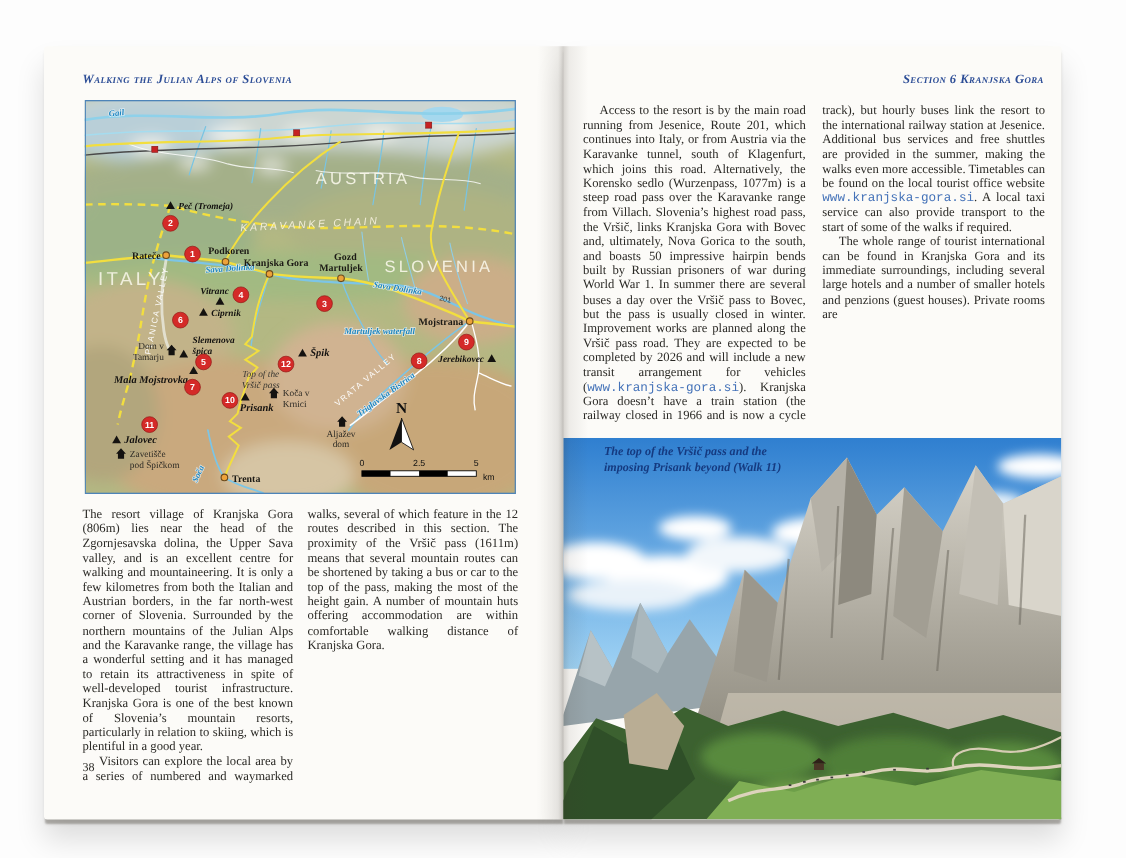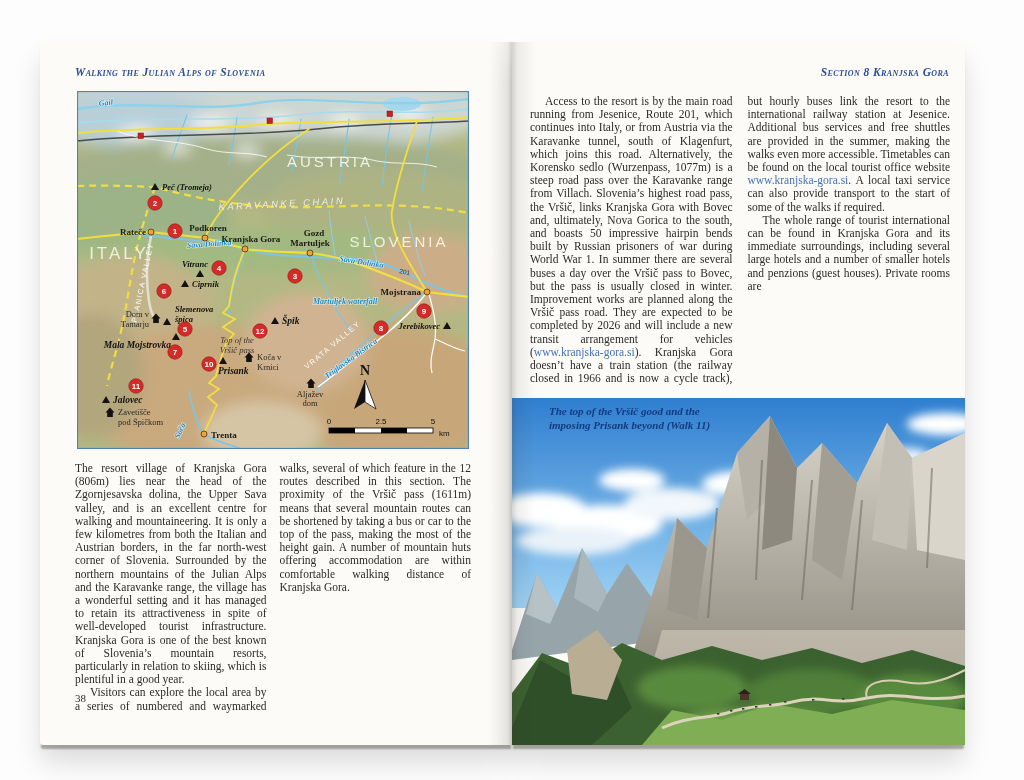--- a/index.html
+++ b/index.html
@@ -293,7 +293,7 @@
     </div>
 
     <div class="page right">
-      <div class="running-head rh">Section 8 Kranjska Gora</div>
+      <div class="running-head rh">Section 6 Kranjska Gora</div>
 
       <div class="body-cols rp-body">
         <p class="indent"><span>Access to the resort is by the main road running from Jesenice, Route 201, which continues into Italy, or from Austria via the Karavanke tunnel, south of Klagenfurt, which joins this road. Alternatively, the Korensko sedlo (Wurzenpass, 1077m) is a steep road pass over the Karavanke range from Villach. Slovenia’s highest road pass, the Vršič, links Kranjska Gora with Bovec and, ultimately, Nova Gorica to the south, and boasts 50 impressive hairpin bends built by Russian prisoners of war during World War 1. In summer there are several buses a day over the Vršič pass to Bovec, but the pass is usually closed in winter. Improvement works are planned along the Vršič pass road. They are expected to be completed by 2026 and will include a new transit arrangement for vehicles (</span><span class="link">www.kranjska-gora.si</span><span>). Kranjska Gora doesn’t have a train station (the railway closed in 1966 and is now a cycle track), but hourly buses link the resort to the international railway station at Jesenice. Additional bus services and free shuttles are provided in the summer, making the walks even more accessible. Timetables can be found on the local tourist office website </span><span class="link">www.kranjska-gora.si</span><span>. A local taxi service can also provide transport to the start of some of the walks if required.</span></p>

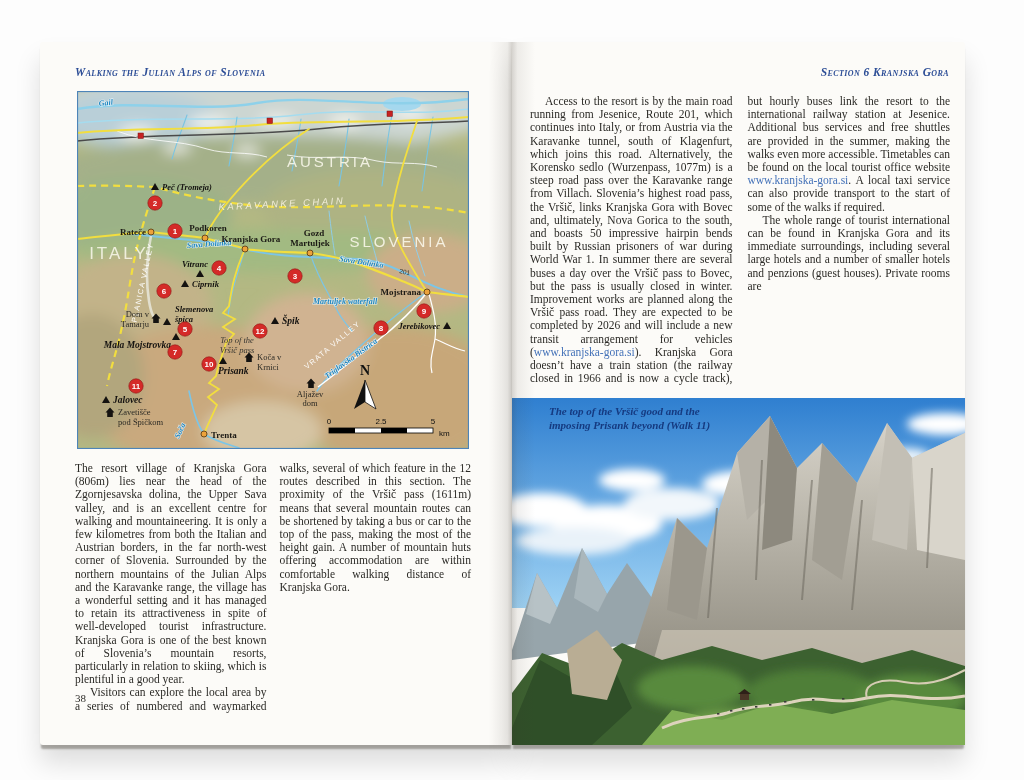--- a/index.html
+++ b/index.html
@@ -21,7 +21,7 @@
   .rp-body{left:18px;top:53px;width:420px;height:303px;column-gap:15px;}
   .body-cols p{margin:0;}
   .body-cols p.indent{text-indent:15px;}
-  .body-cols .link{color:#4472b8;}
+  .body-cols .link{color:#4472b8;font-family:Liberation Mono, monospace;}
   .body-cols .em{}
   .pagenum{position:absolute;left:35px;top:650px;font-size:11px;color:#2b2a26;}
   .mapbox{position:absolute;left:37px;top:49px;width:392px;height:358px;}

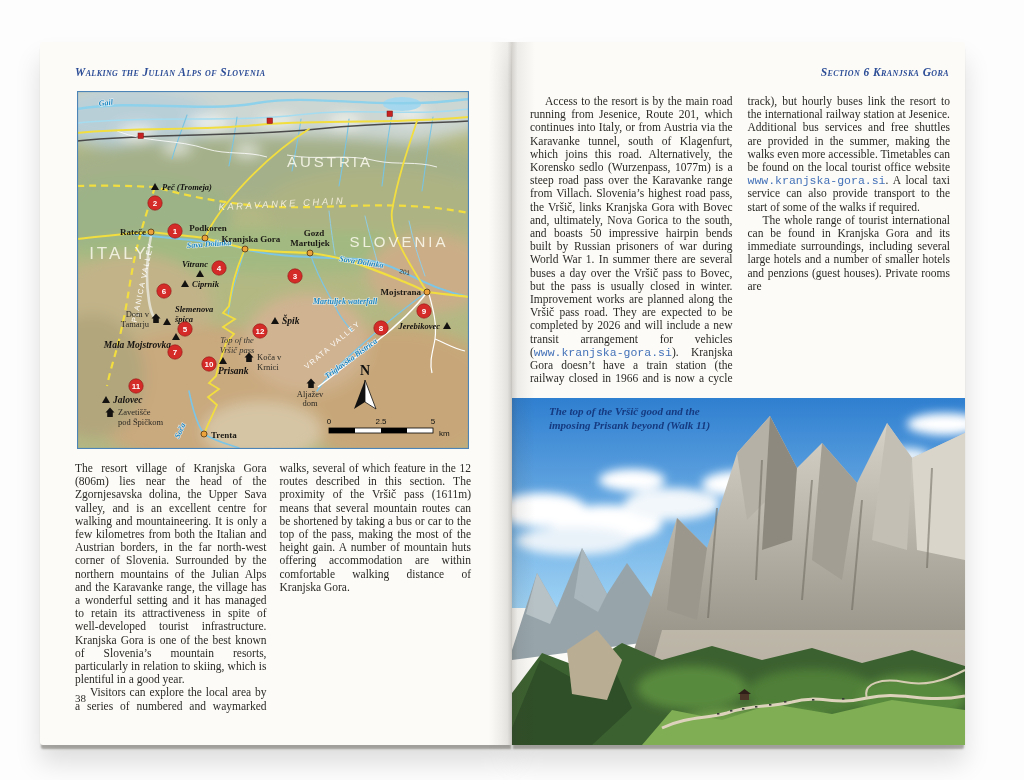--- a/index.html
+++ b/index.html
@@ -302,7 +302,7 @@
 
       <div class="photo">
         <div class="photo-caption">
-          <div>The top of the Vršič good and the</div>
+          <div>The top of the Vršič pass and the</div>
           <div>imposing Prisank beyond (Walk 11)</div>
         </div>
         <svg width="453" height="347" viewBox="0 0 453 347" preserveAspectRatio="none">

